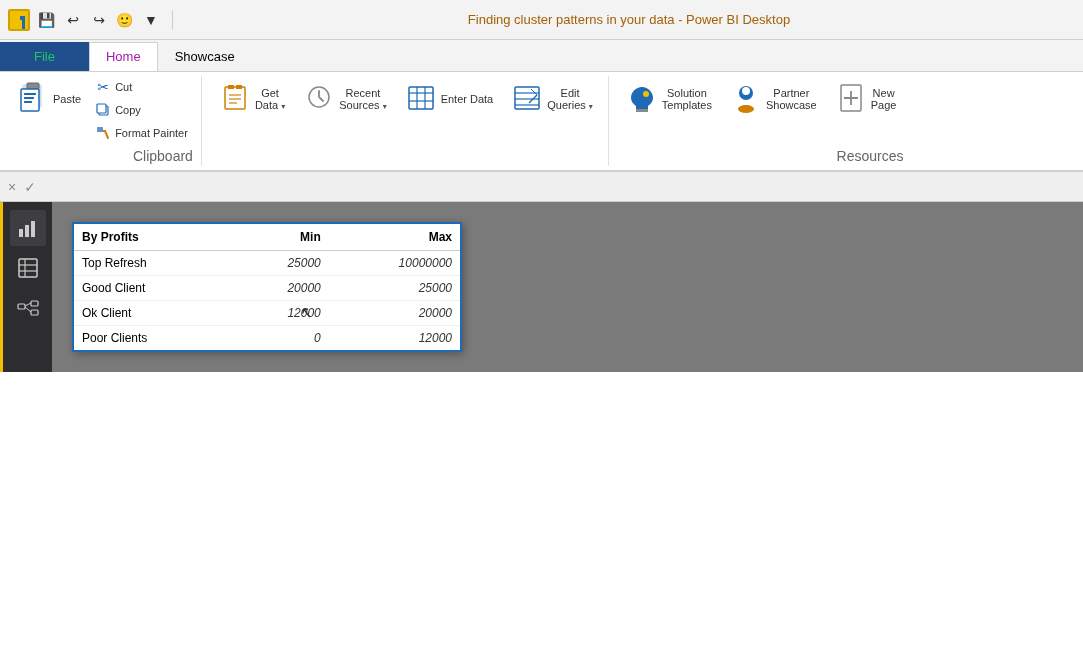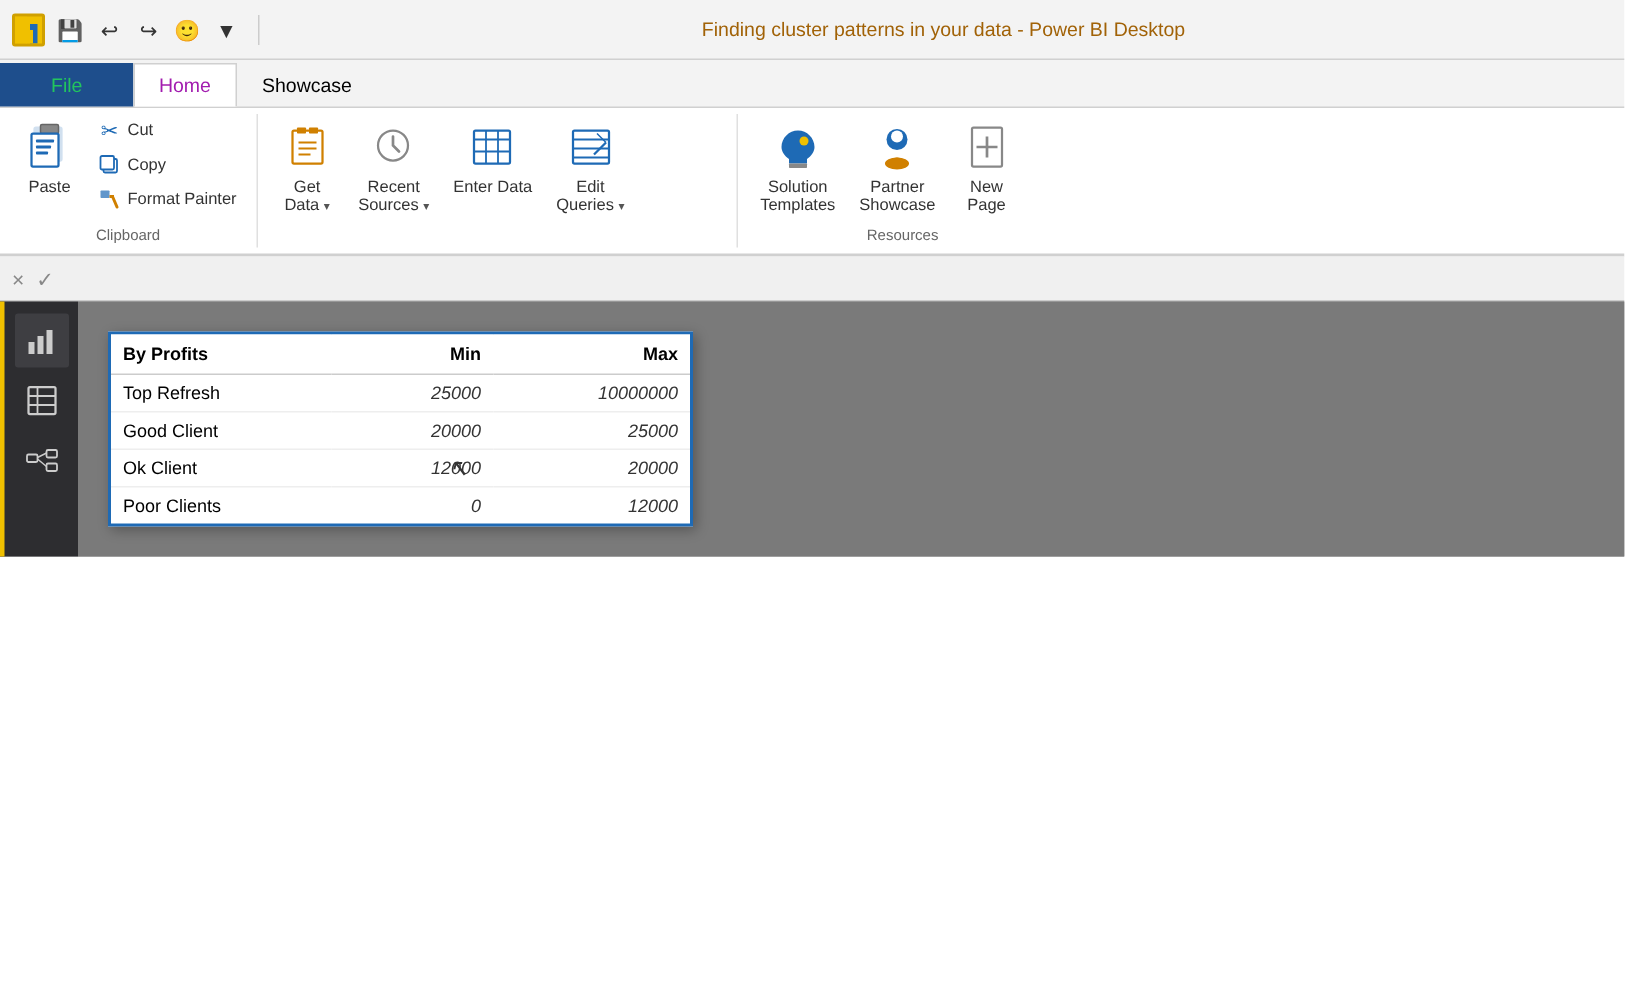--- a/index.html
+++ b/index.html
@@ -104,7 +104,7 @@
     
     .ribbon-btn-large {
       display: flex;
-      flex-direction: column;
+      flex-direction: row;
       align-items: center;
       justify-content: flex-start;
       padding: 4px 6px;

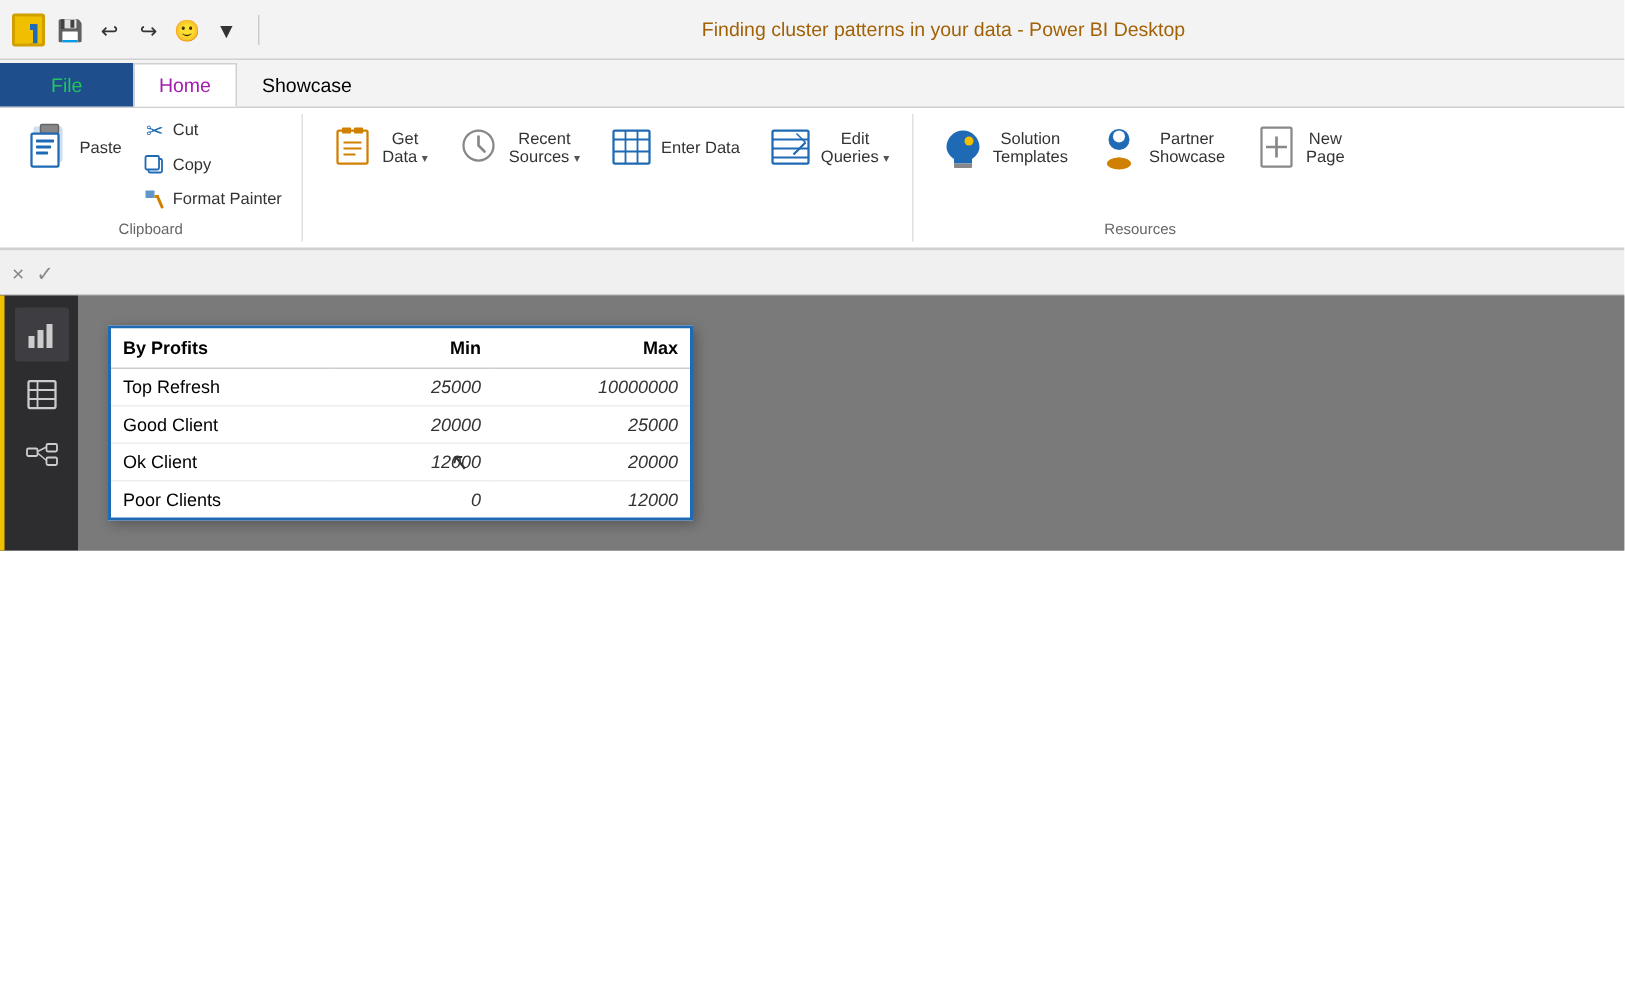--- a/index.html
+++ b/index.html
@@ -94,8 +94,8 @@
       gap: 2px;
     }
     .ribbon-group-label {
-      text-align: center;
-      font-size: 10px;
+      text-align: right;
+      font-size: 14px;
       color: #666;
       padding: 3px 0 2px;
       border-top: 1px solid transparent;

